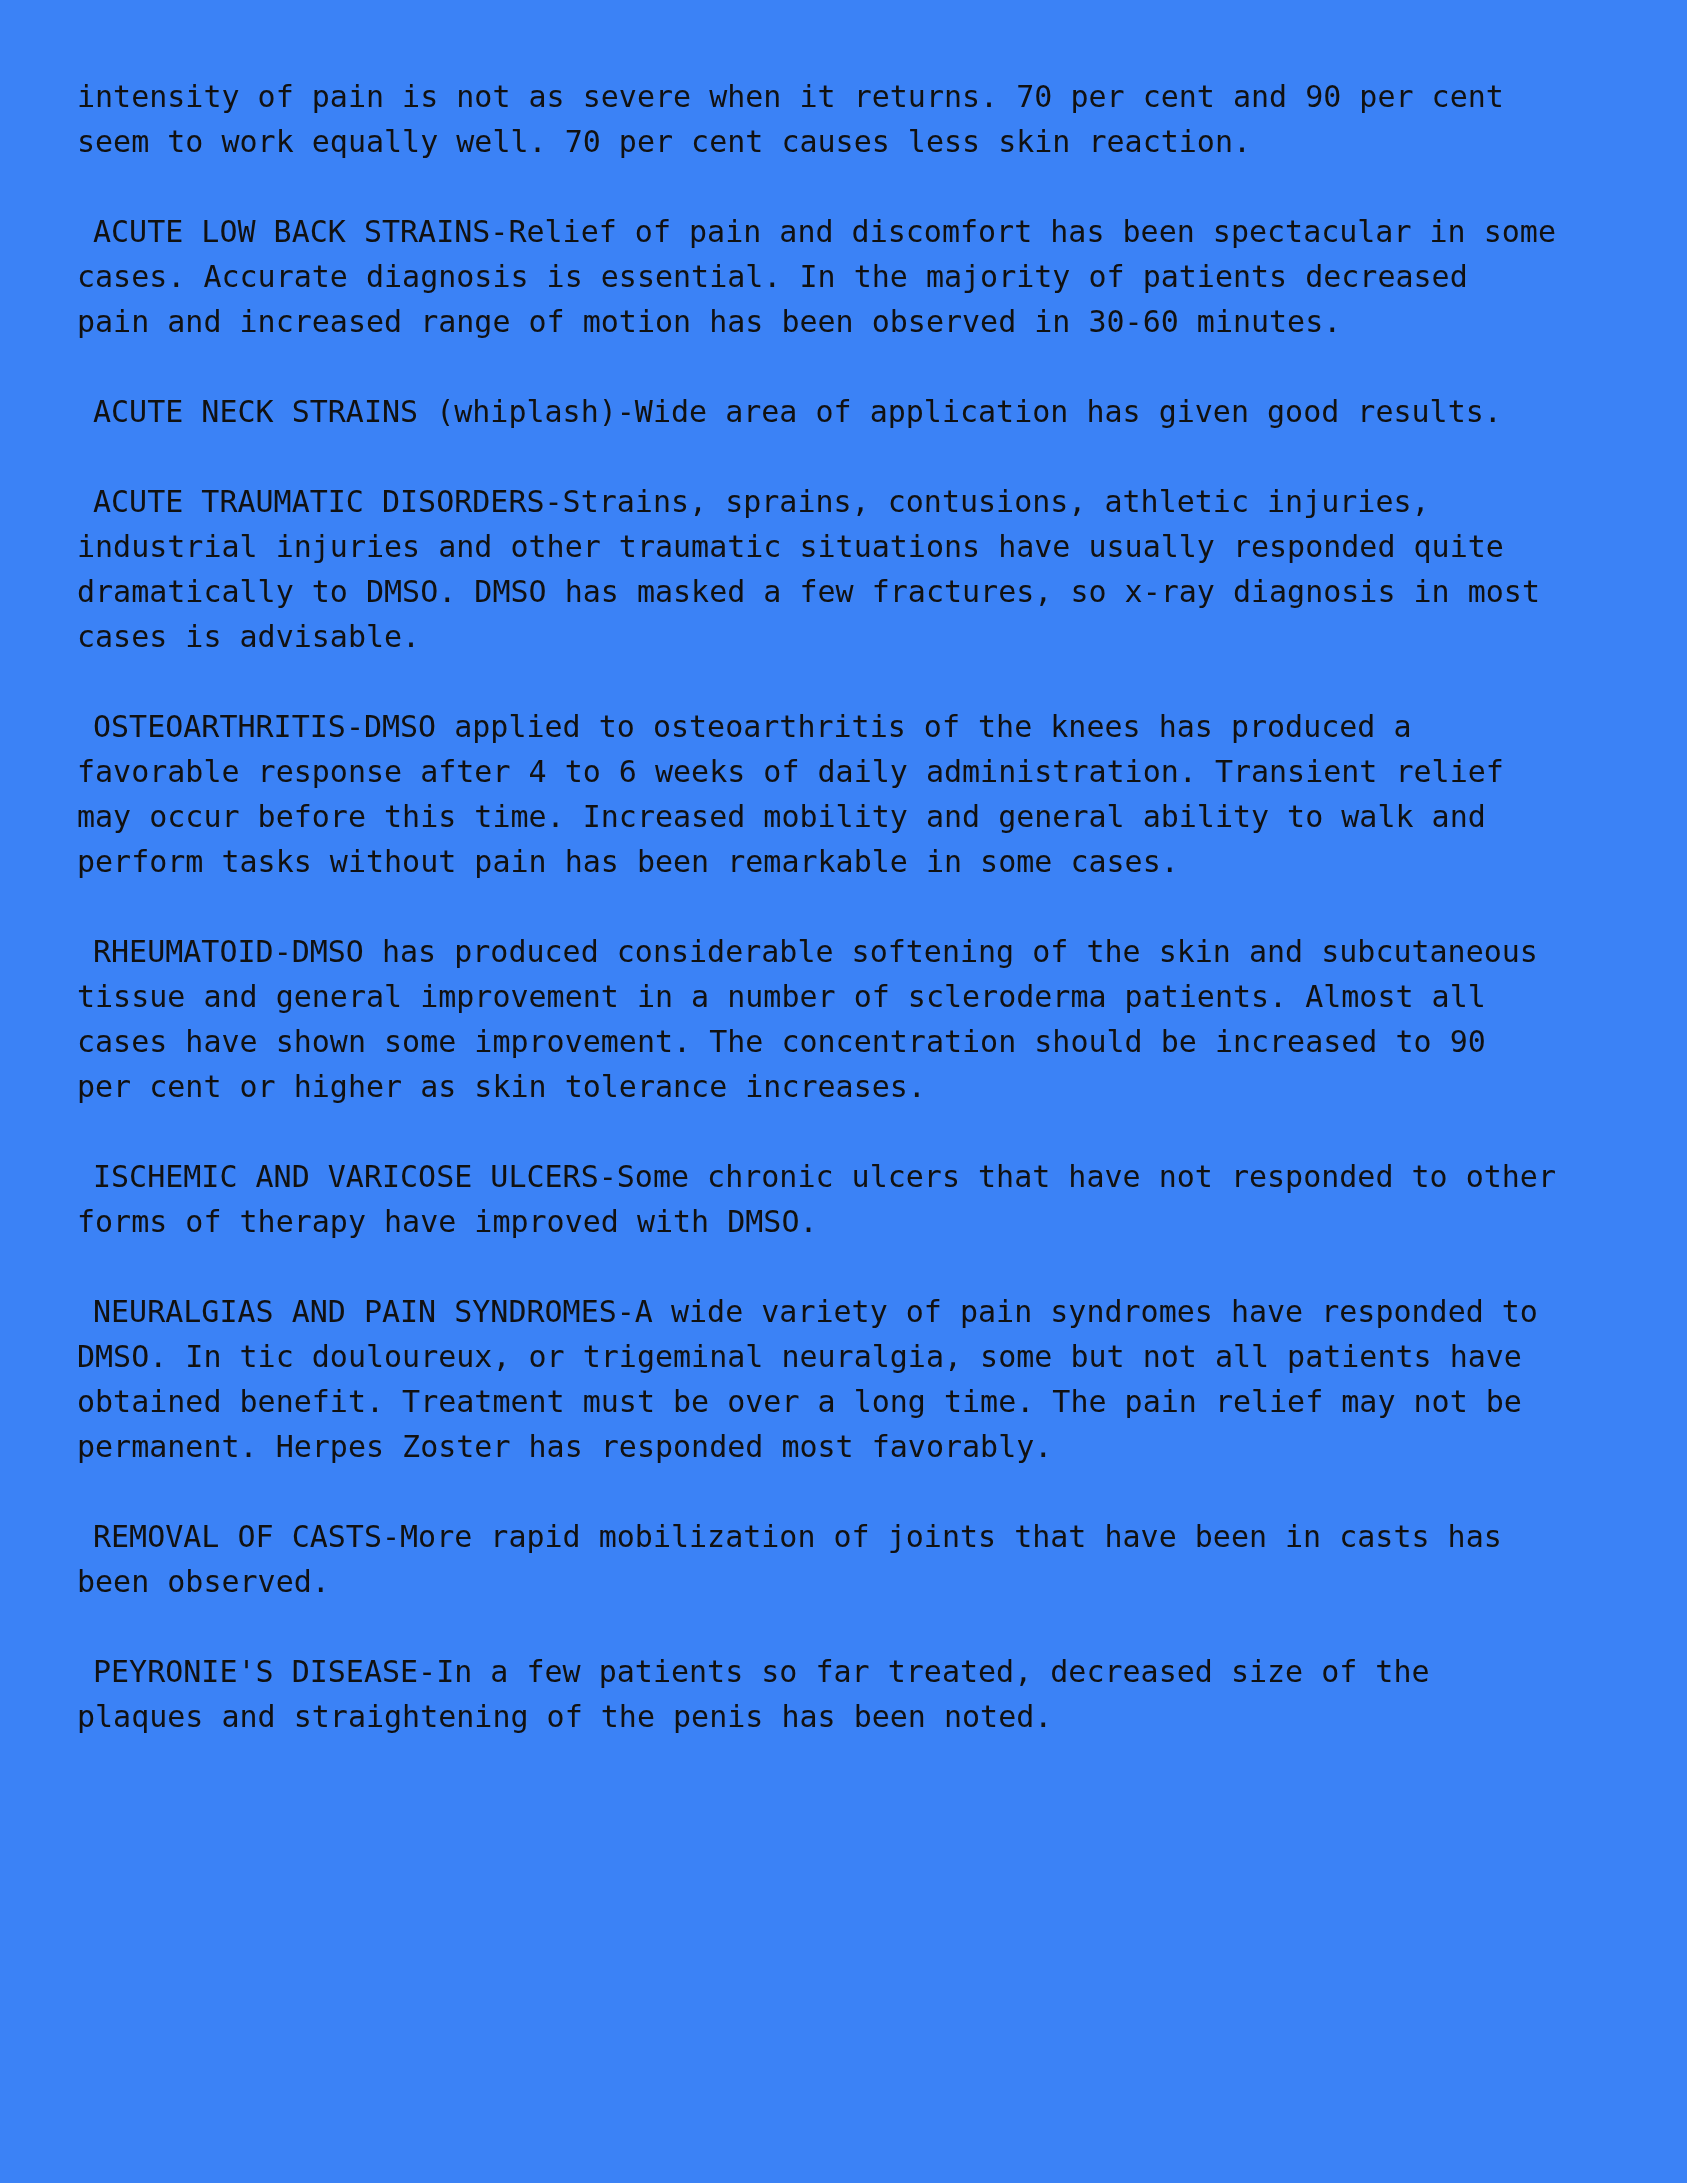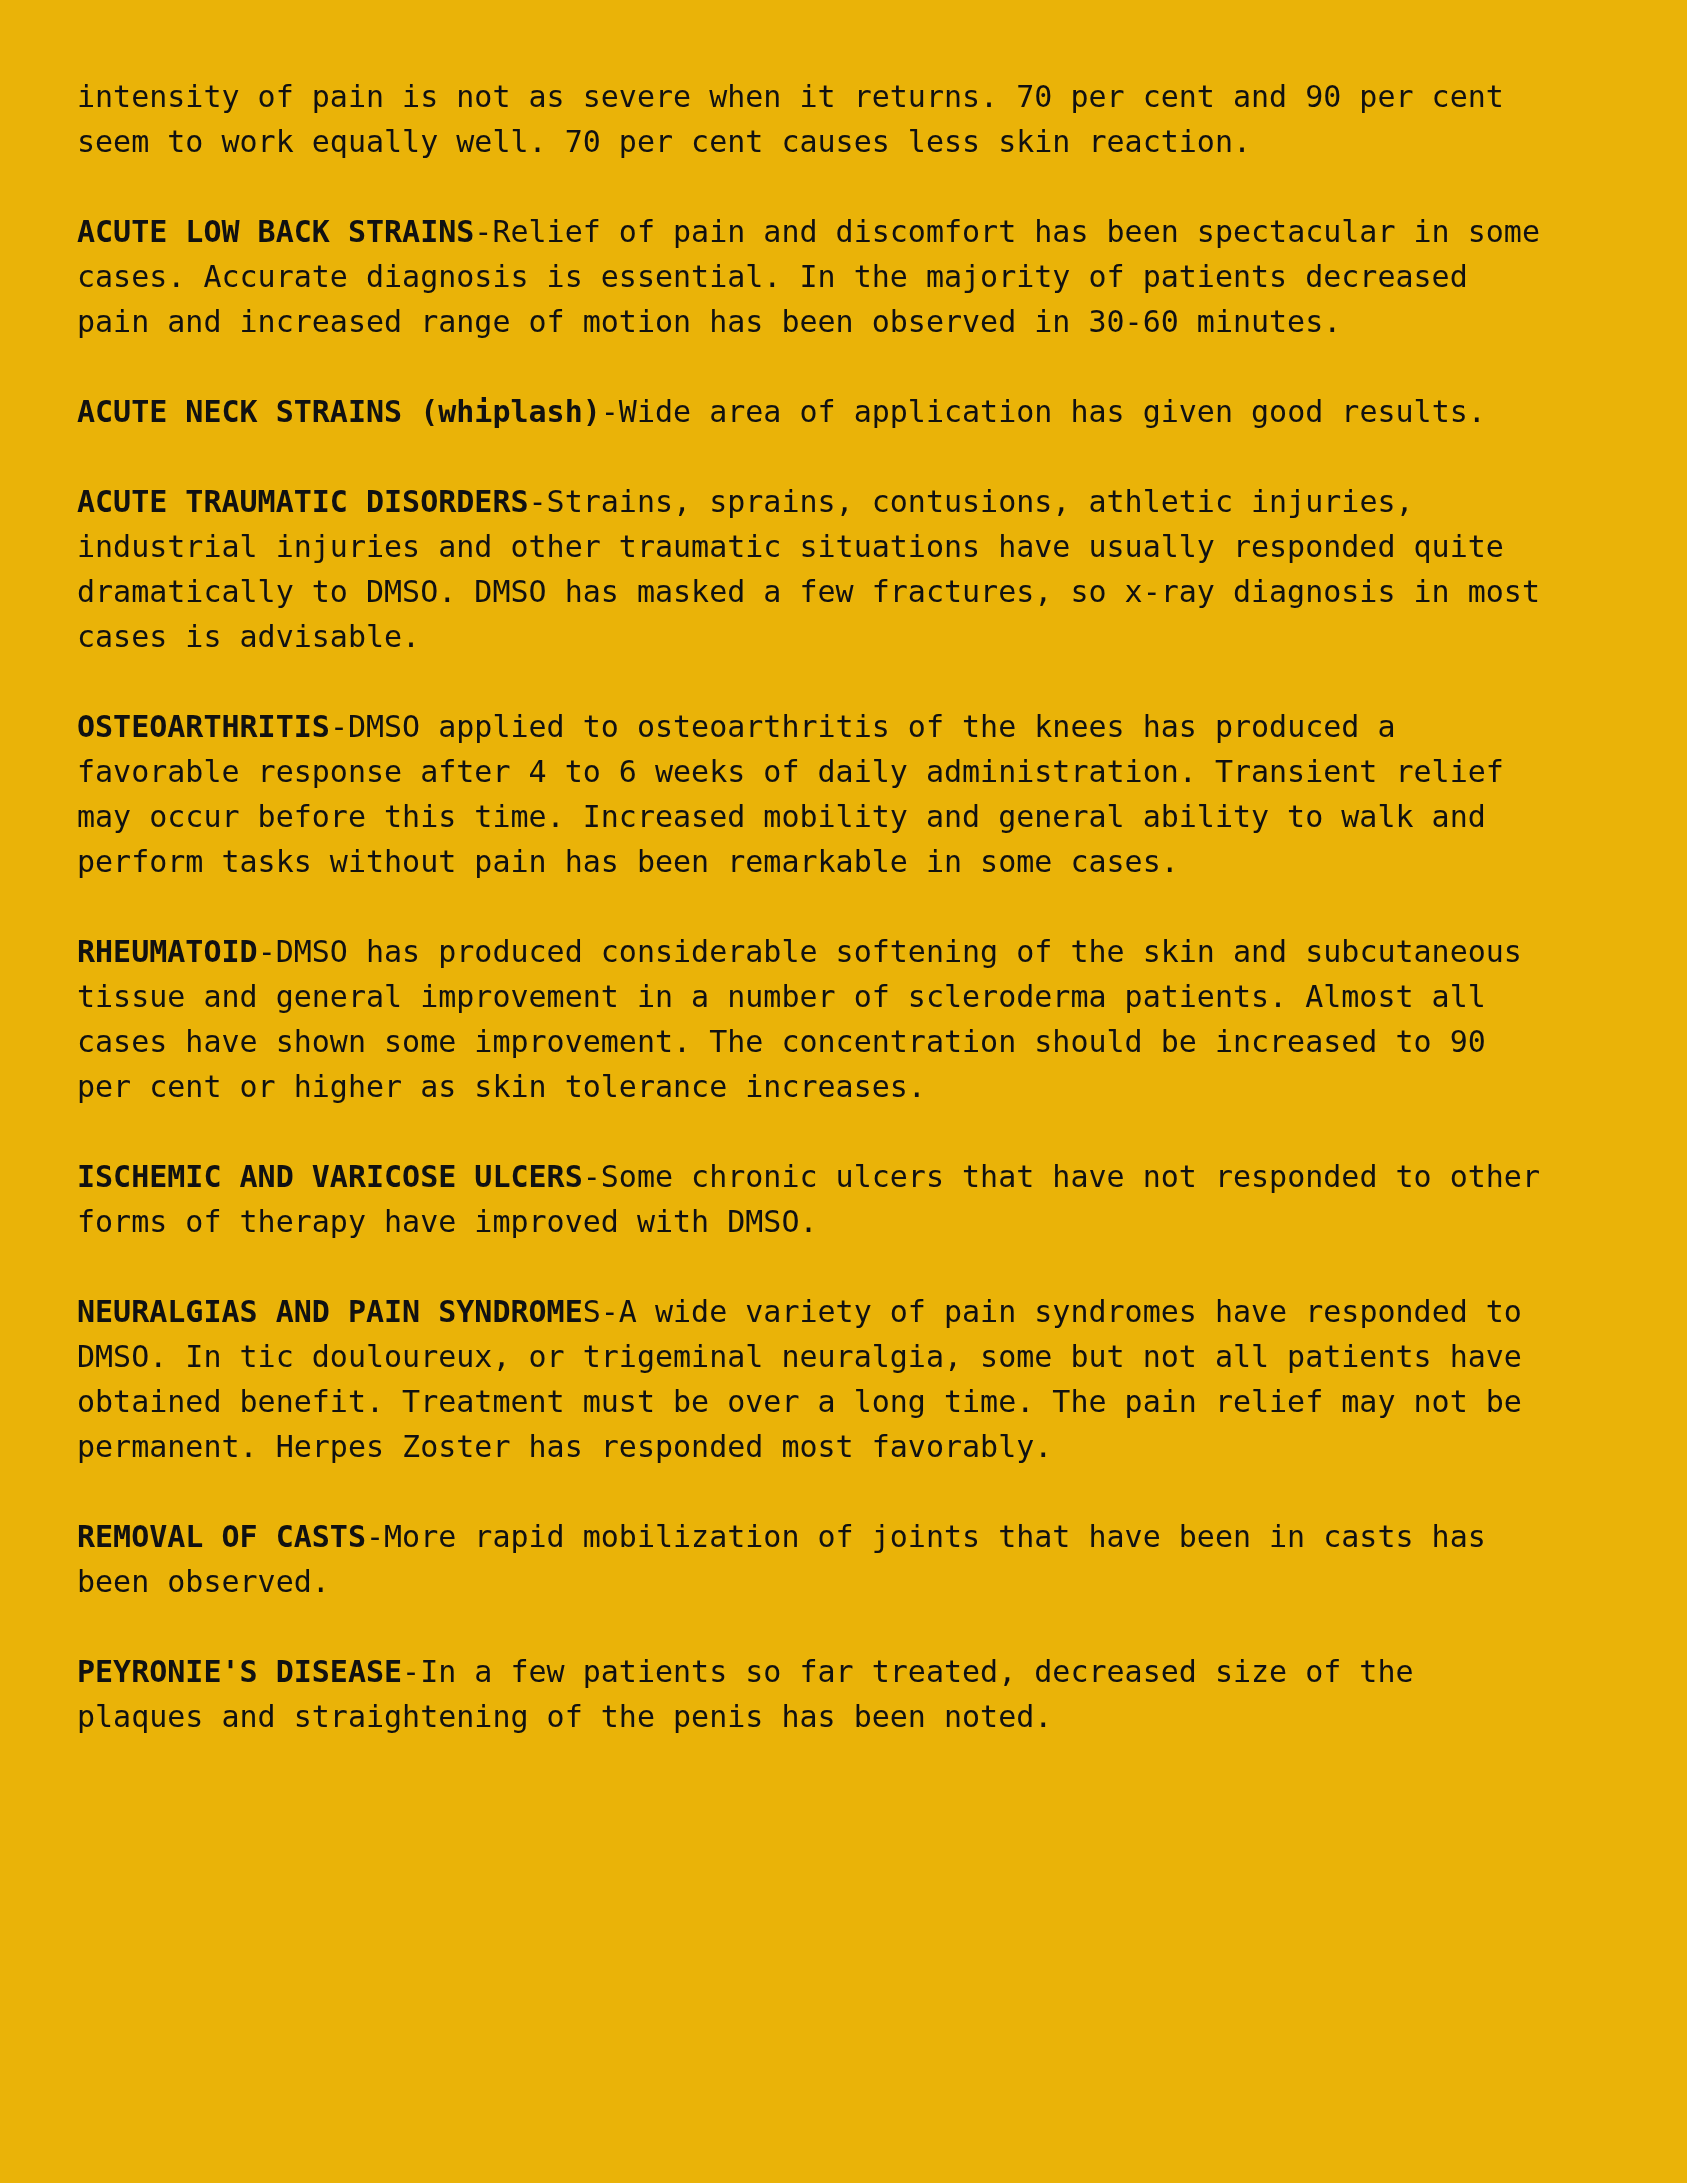--- a/index.html
+++ b/index.html
@@ -11,7 +11,7 @@
     box-sizing: border-box;
     width: 1687px;
     height: 2183px;
-    background: #eab308;
+    background: #3b82f6;
     padding: 74px 69px 0 77px;
     overflow: hidden;
   }

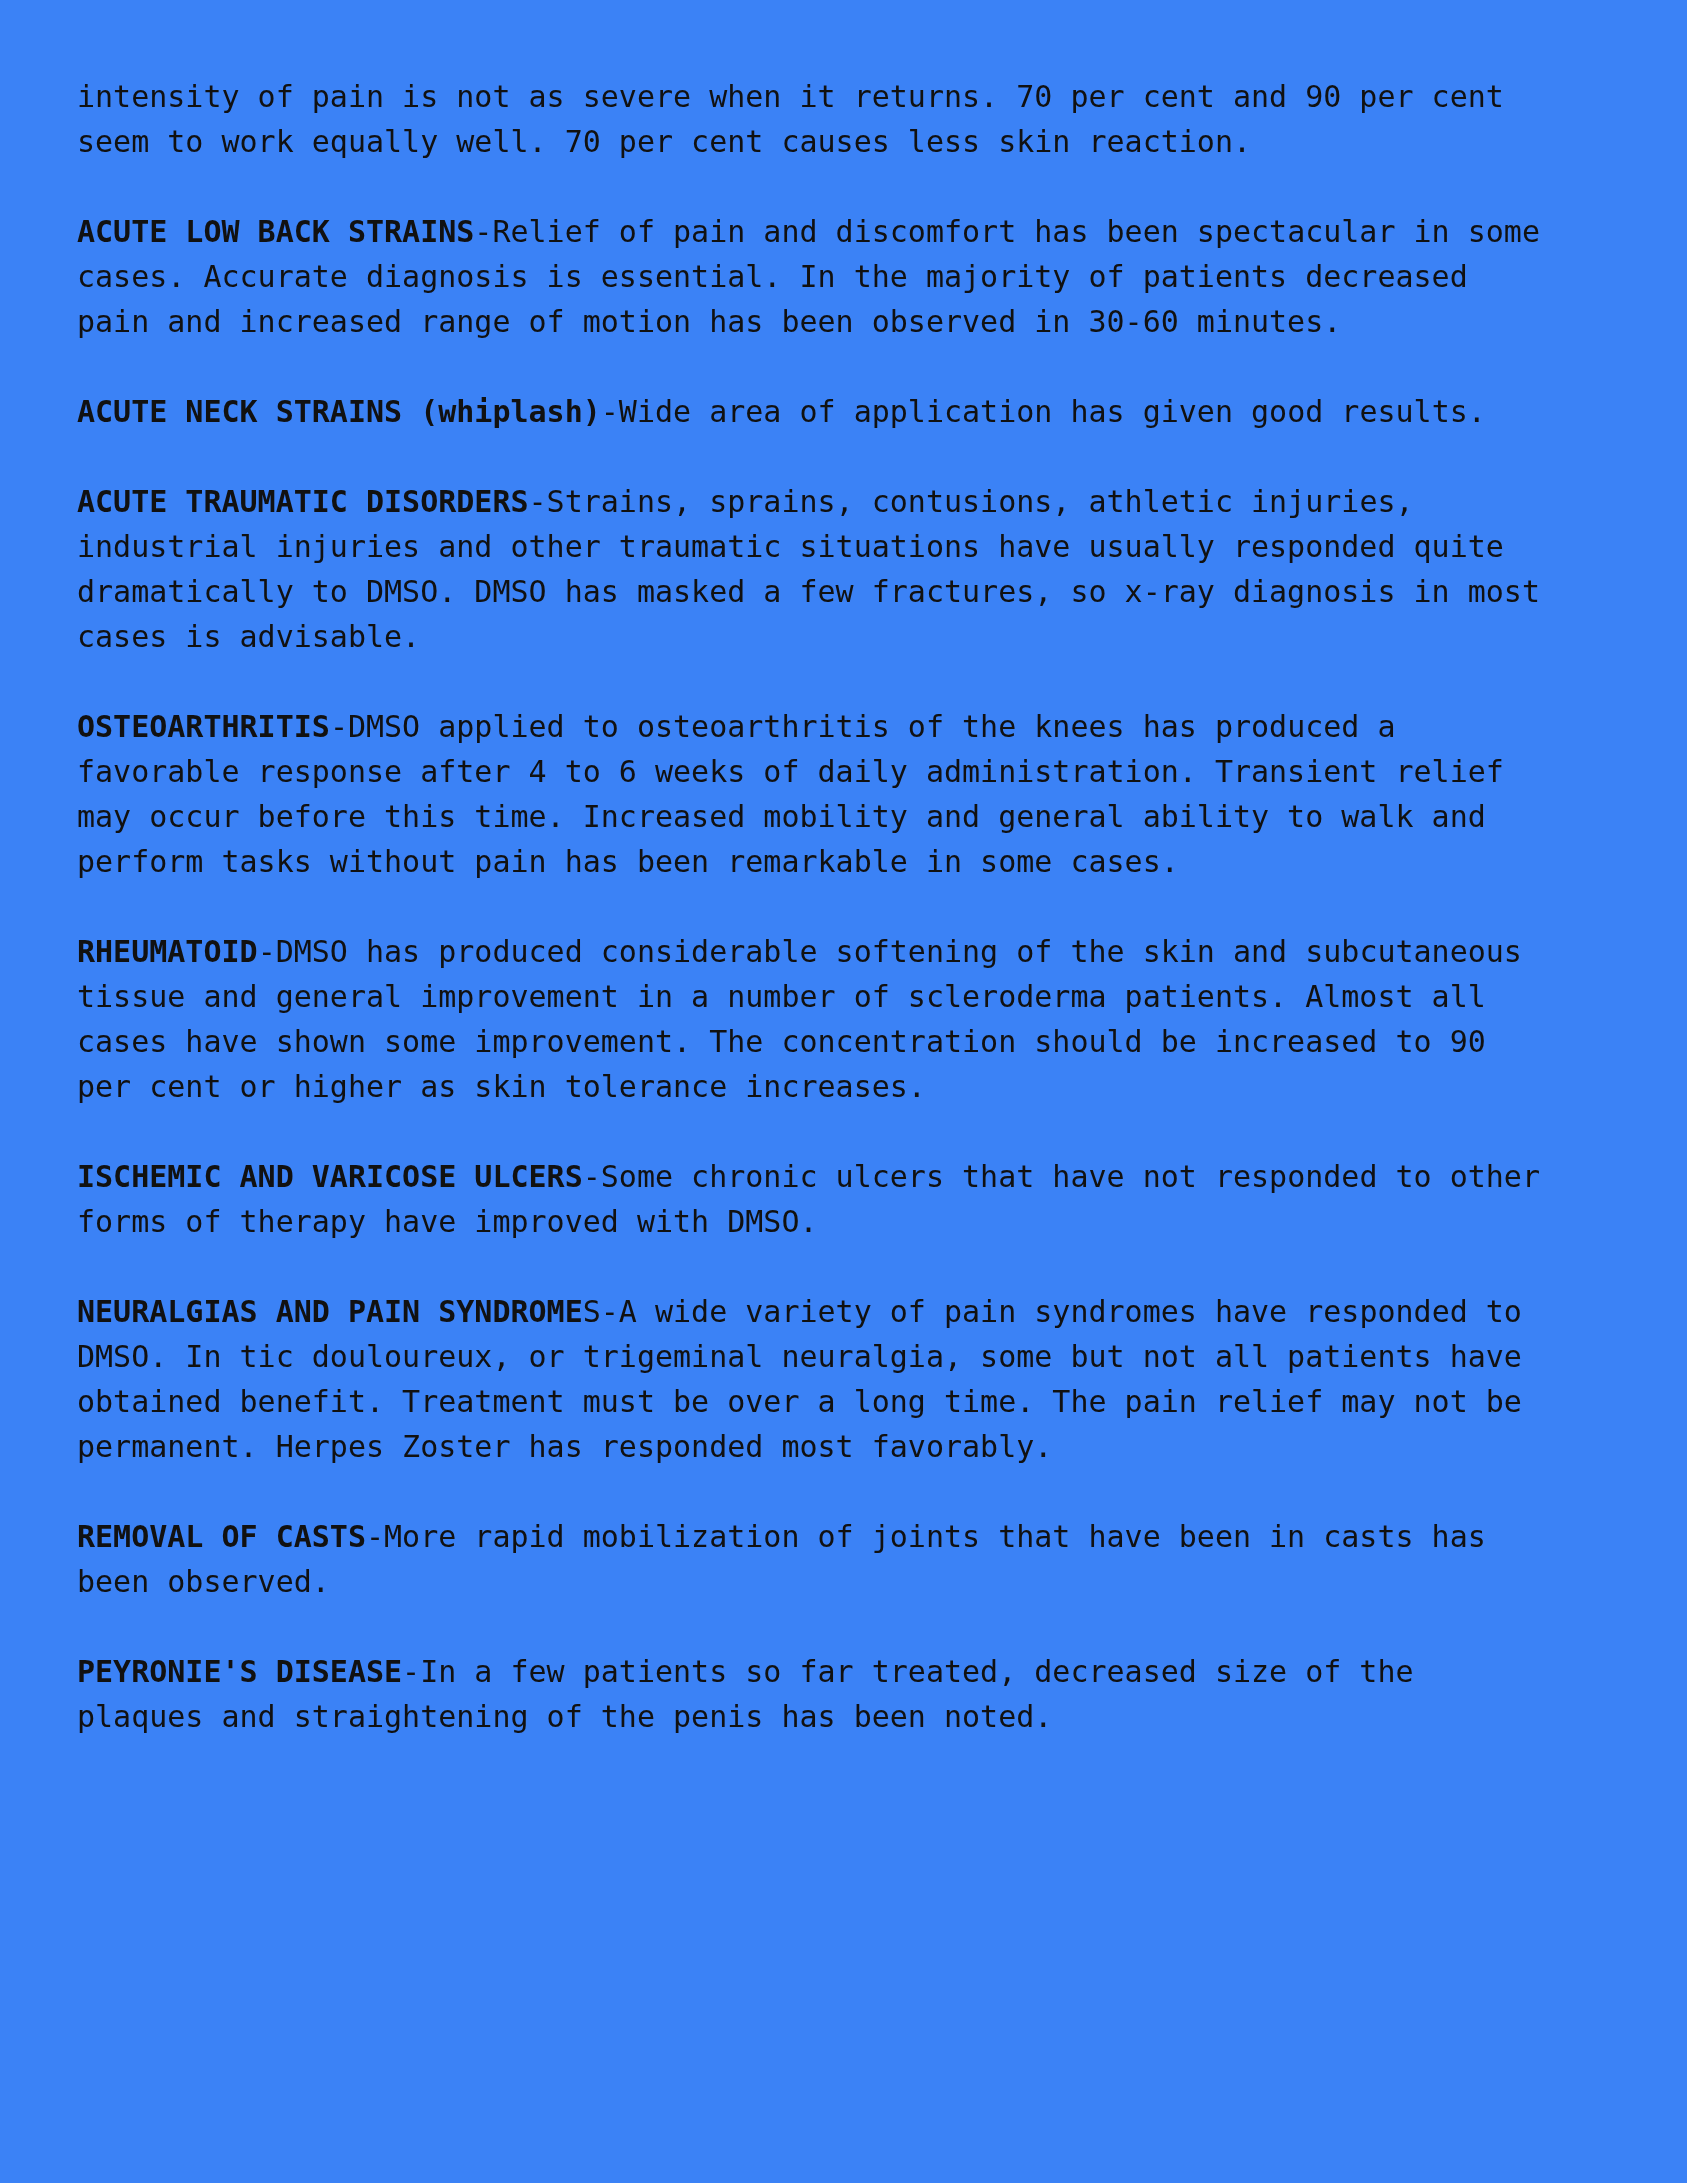--- a/index.html
+++ b/index.html
@@ -27,7 +27,8 @@
     white-space: pre-wrap;
   }
   .para b {
-    font-weight: bold;
+    font-weight: normal;
+    margin-left: 16px;
   }
 </style>
 </head>

